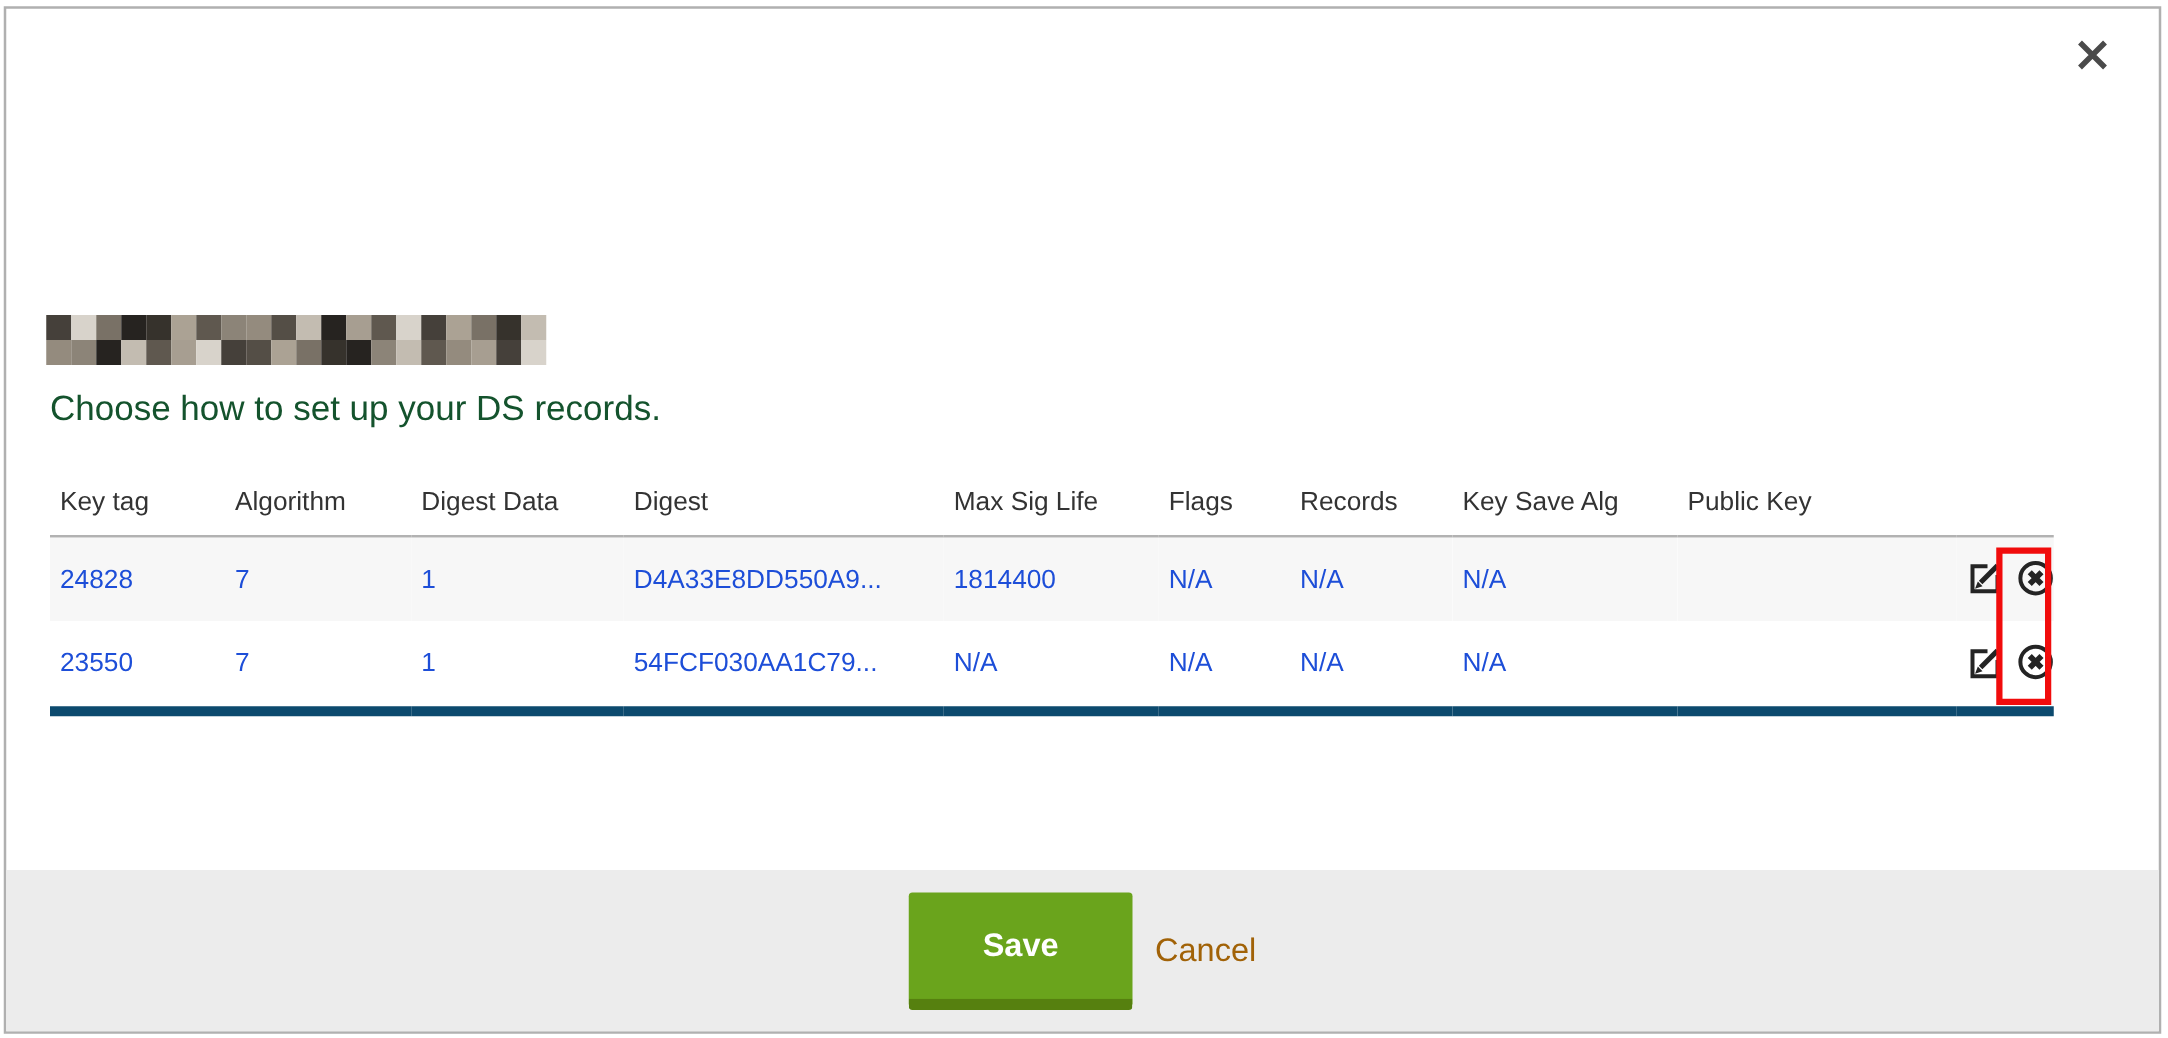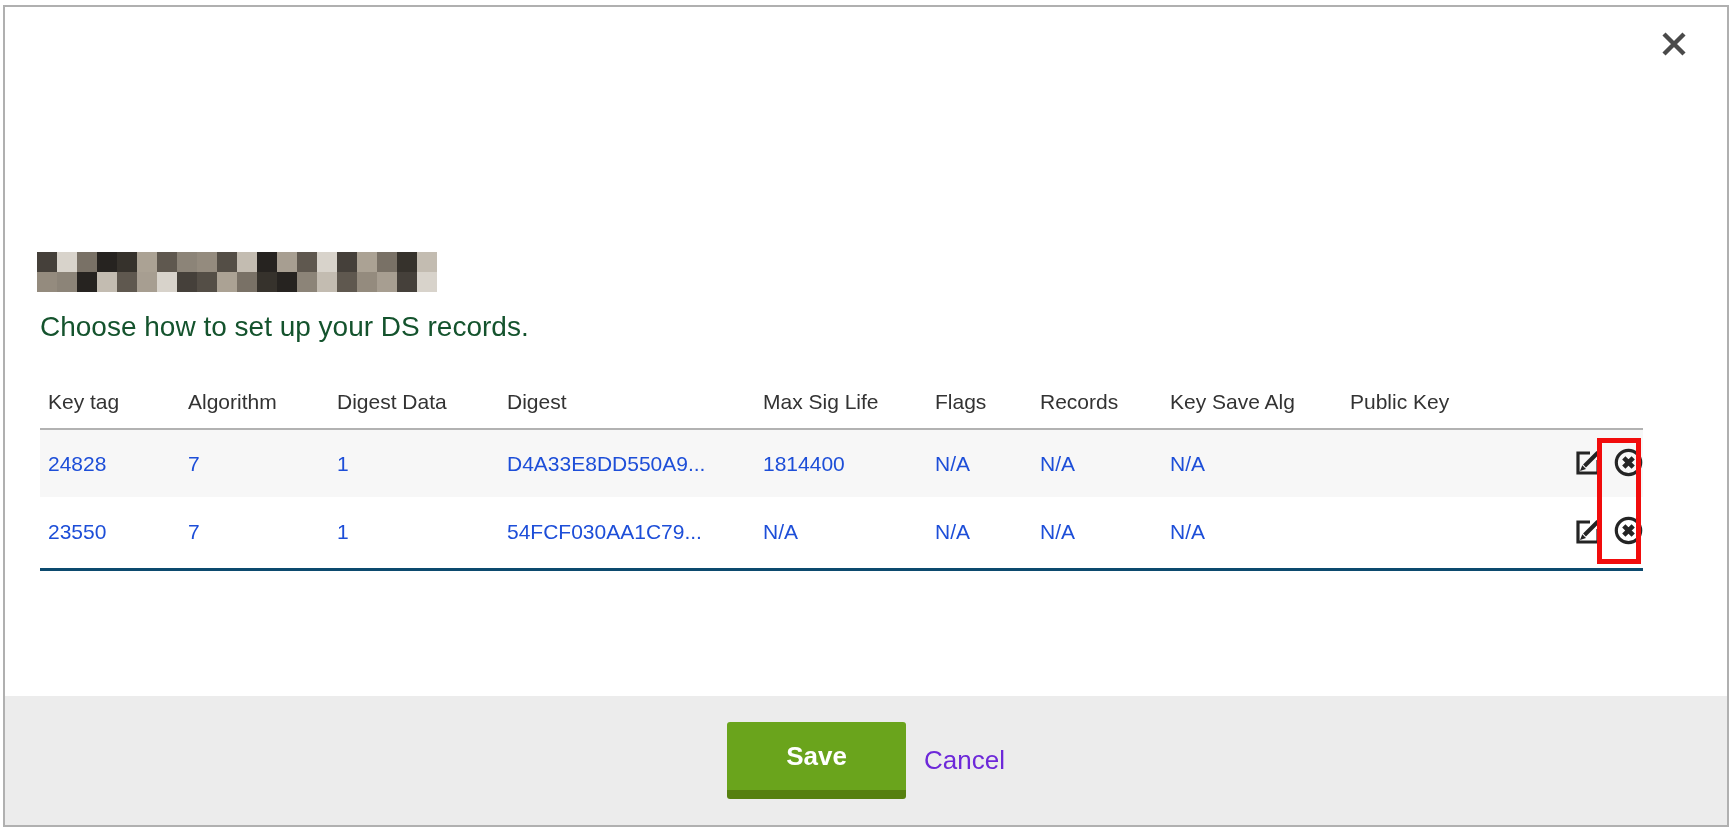--- a/index.html
+++ b/index.html
@@ -21,7 +21,7 @@
        padding:8px 0 14px 8px; border-bottom:2px solid #b2b2b2; white-space:nowrap; }
   td { font-size:21px; color:#1d4ed8; padding-left:8px; white-space:nowrap; overflow:hidden; }
   tr.row-a { background:#f7f7f7; height:68px; }
-  tr.row-b { background:#ffffff; height:72px; border-bottom:3px solid #0c4a6e; }
+  tr.row-b { background:#ffffff; height:72px; border-bottom:8px solid #0c4a6e; }
   td.actions { text-align:right; padding-right:6px; }
   .icon-btn { background:none; border:none; padding:0; cursor:pointer; vertical-align:middle; }
   .icon-btn + .icon-btn { margin-left:6px; }

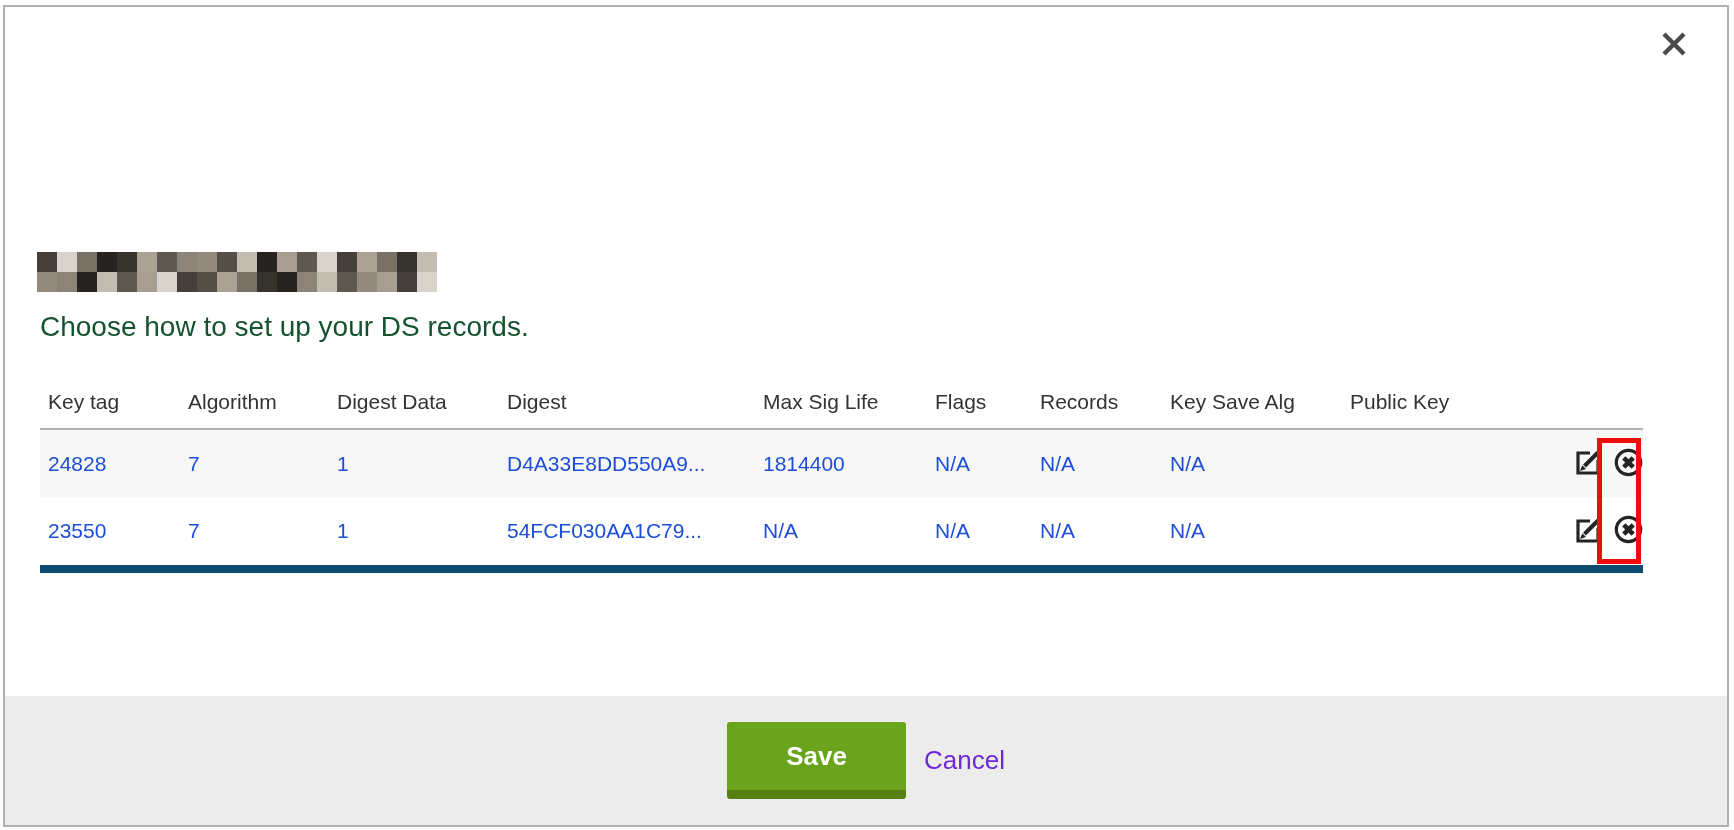--- a/index.html
+++ b/index.html
@@ -32,7 +32,7 @@
              font-size:23px; font-family:"Liberation Sans",sans-serif; cursor:pointer; }
   .footer { position:absolute; left:0; bottom:0; width:1722px; height:129px;
             background:#ececec; display:flex; align-items:center; justify-content:center; gap:18px; }
-  .save-btn { width:179px; height:77px; background:#6aa41c; border:none;
+  .save-btn { width:179px; height:94px; background:#6aa41c; border:none;
               border-bottom:9px solid #56800f; border-radius:3px; color:#fff;
               font-size:26px; font-weight:600; font-family:"Liberation Sans",sans-serif; cursor:pointer; }
   .cancel-link { font-size:26px; color:#6d28d9; text-decoration:none; cursor:pointer; }

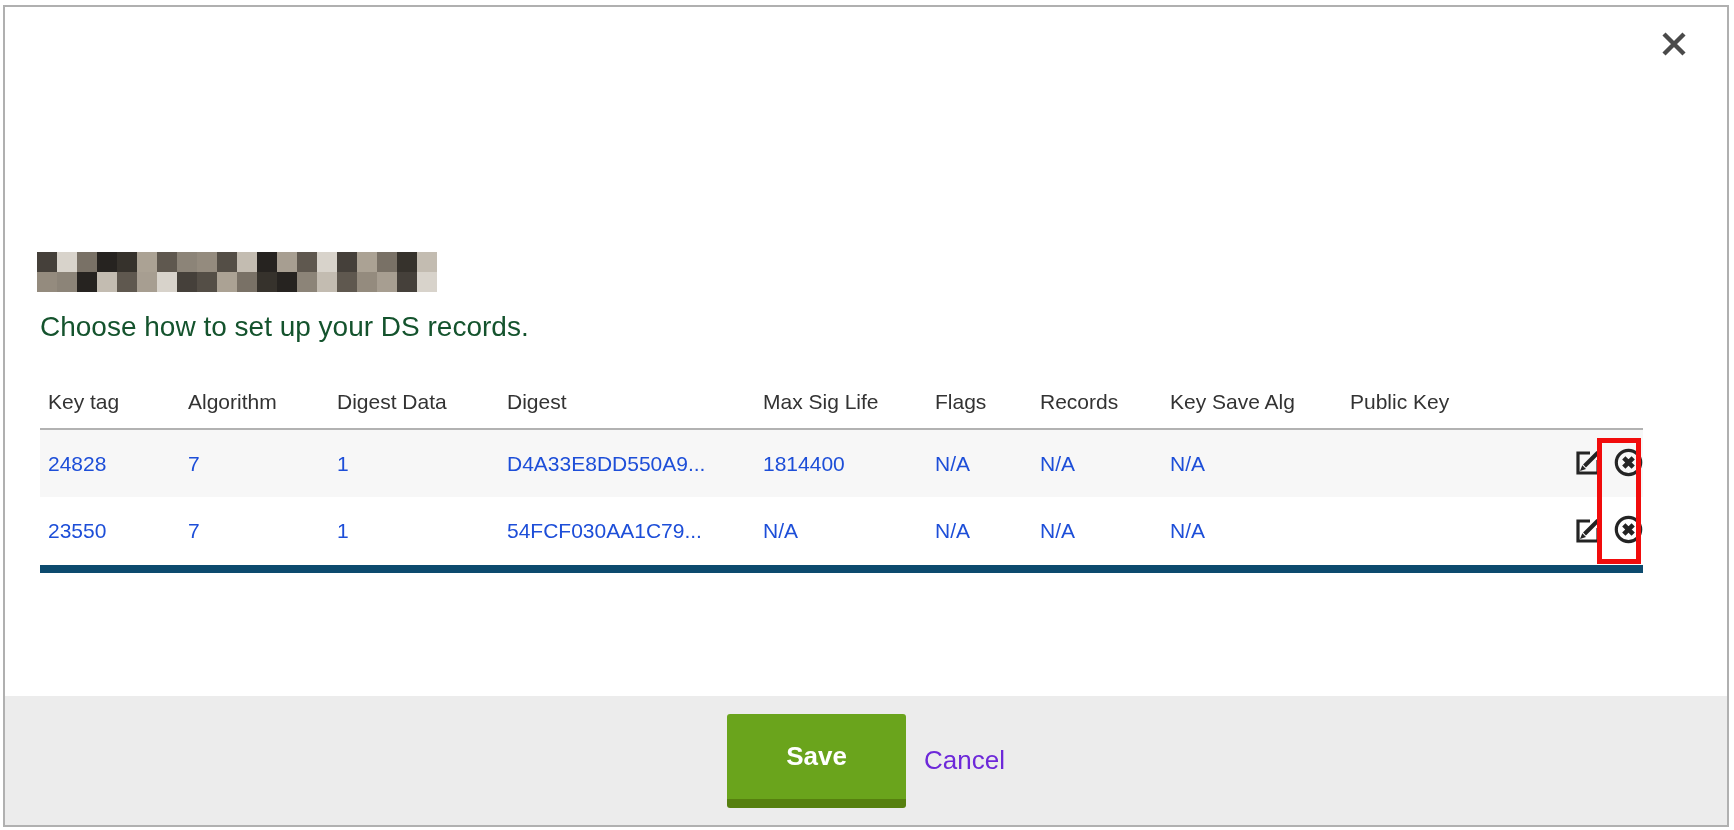--- a/index.html
+++ b/index.html
@@ -35,7 +35,7 @@
   .save-btn { width:179px; height:94px; background:#6aa41c; border:none;
               border-bottom:9px solid #56800f; border-radius:3px; color:#fff;
               font-size:26px; font-weight:600; font-family:"Liberation Sans",sans-serif; cursor:pointer; }
-  .cancel-link { font-size:26px; color:#6d28d9; text-decoration:none; cursor:pointer; }
+  .cancel-link { font-size:26px; color:#a16207; text-decoration:none; cursor:pointer; }
 </style>
 </head>
 <body>

